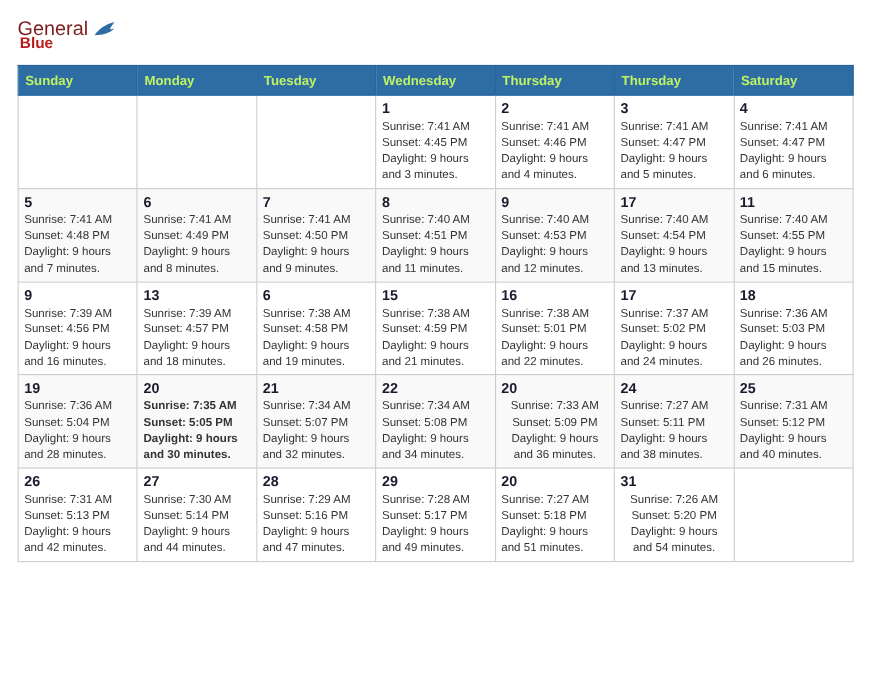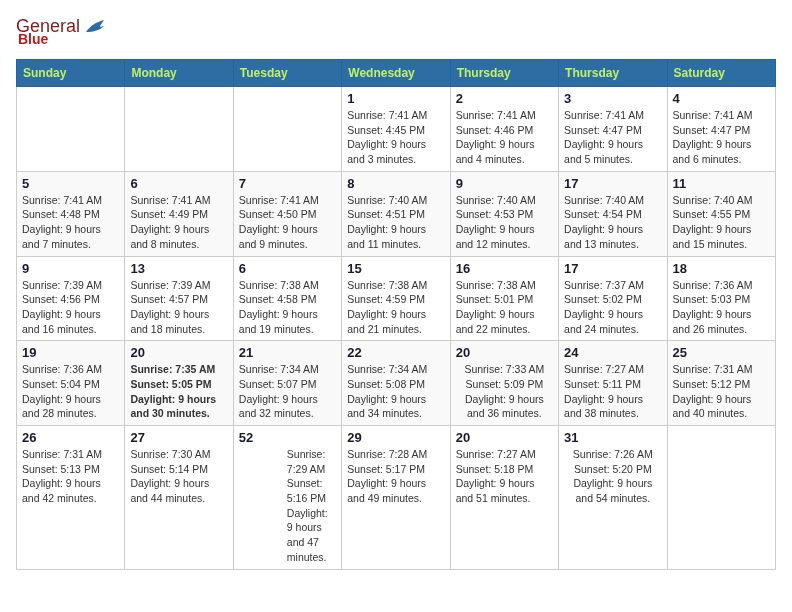--- a/index.html
+++ b/index.html
@@ -307,7 +307,7 @@
 and 44 minutes.</div>
         </td>
         <td>
-          <div class="day-number">52</div>
+          <div class="day-number">28</div>
           <div class="day-info" style="white-space: pre-line; margin-left: 48px;">Sunrise: 7:29 AM
 Sunset: 5:16 PM
 Daylight: 9 hours

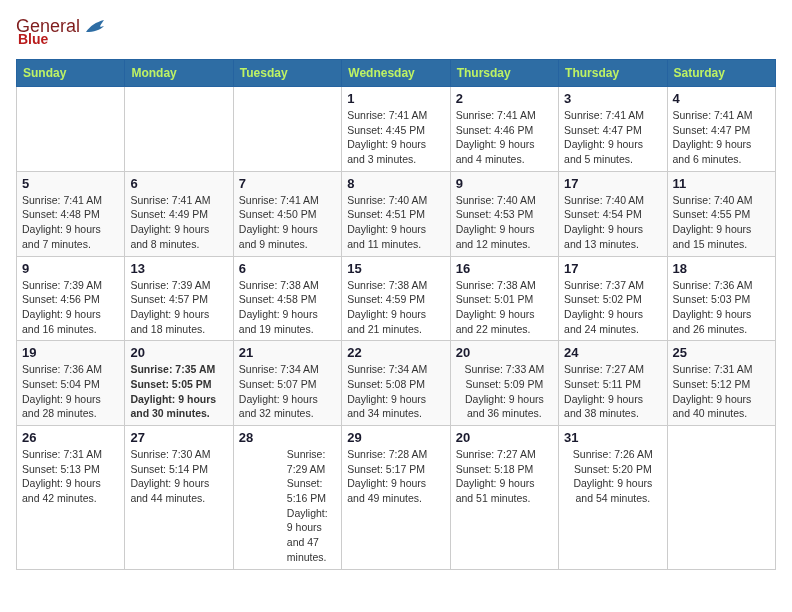--- a/index.html
+++ b/index.html
@@ -308,7 +308,7 @@
         </td>
         <td>
           <div class="day-number">28</div>
-          <div class="day-info" style="white-space: pre-line; margin-left: 48px;">Sunrise: 7:29 AM
+          <div class="day-info" style="white-space: pre-line;">Sunrise: 7:29 AM
 Sunset: 5:16 PM
 Daylight: 9 hours
 and 47 minutes.</div>

